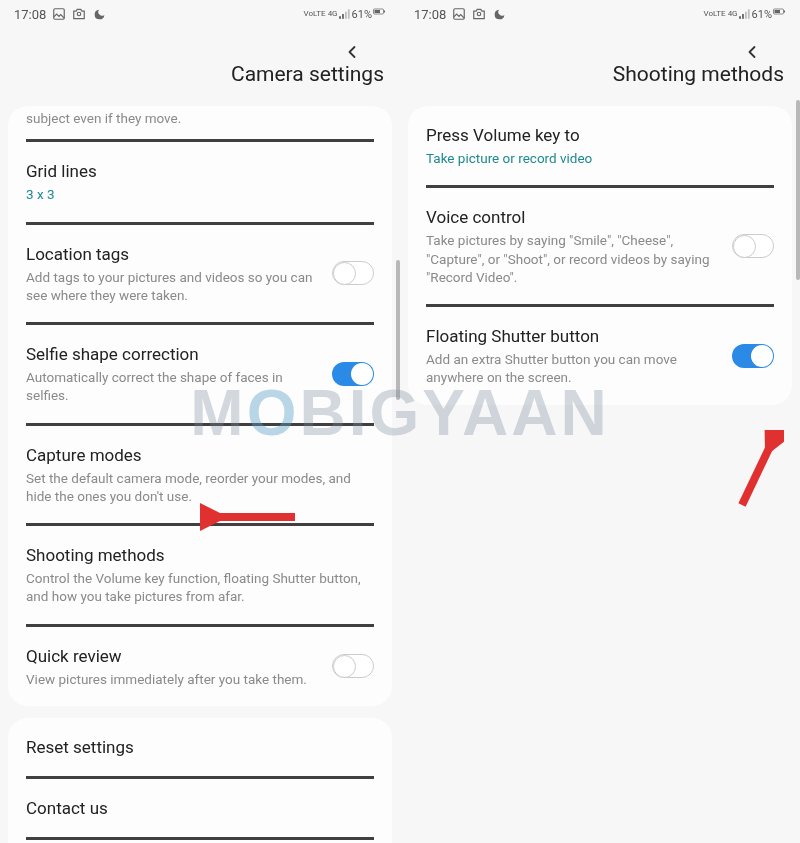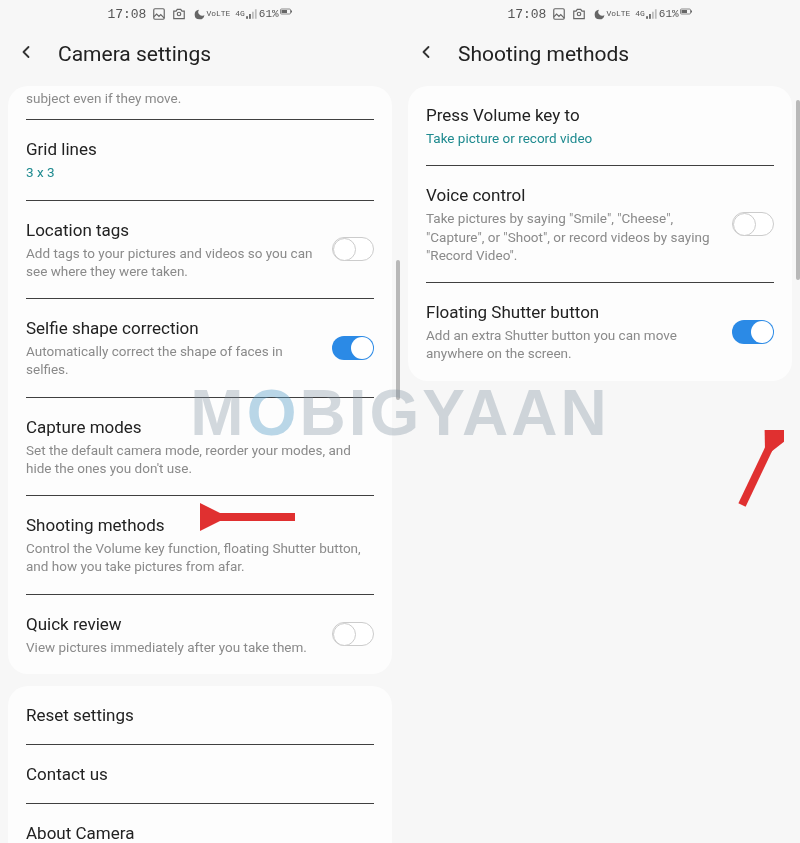--- a/index.html
+++ b/index.html
@@ -22,12 +22,11 @@
   .status-bar {
     height: 28px;
     display: flex;
-    justify-content: center;
+    justify-content: space-between;
     align-items: center;
     padding: 0 14px;
     font-size: 13px;
     color: #555;
-    font-family: Liberation Mono, monospace;
   }
   .status-left { display: flex; align-items: center; gap: 6px; }
   .status-right { display: flex; align-items: center; font-size: 11px; }

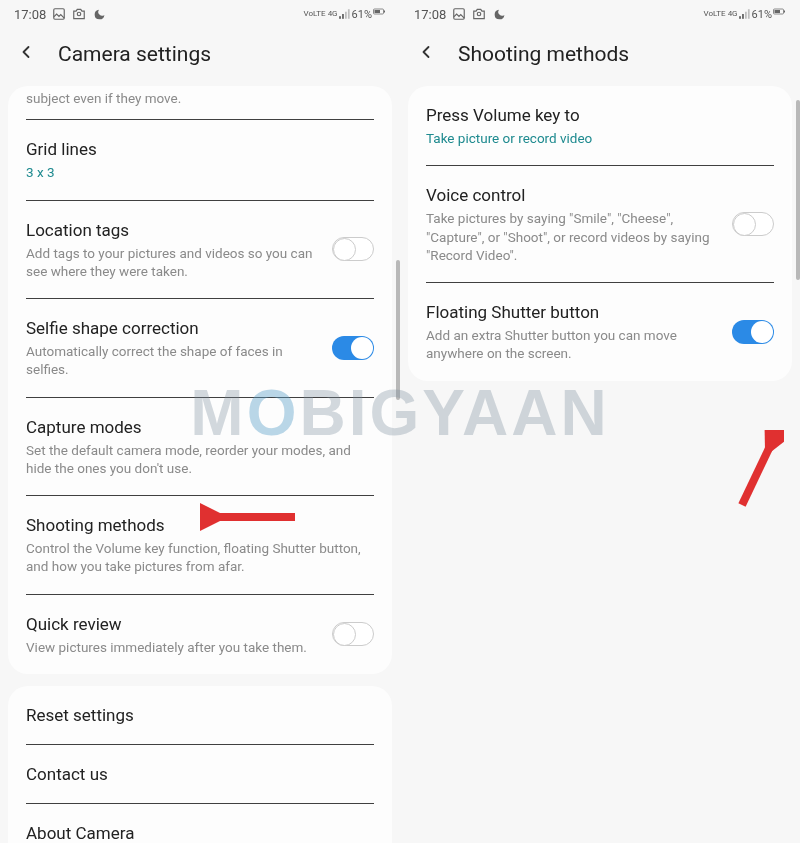--- a/index.html
+++ b/index.html
@@ -33,8 +33,9 @@
   .icon-sm { width: 14px; height: 14px; display: inline-flex; align-items: center; justify-content: center; }
   .header {
     display: flex;
-    align-items: flex-start;
+    align-items: flex-end;
     padding: 14px 16px 20px 16px;
+    flex-direction: column;
   }
   .back-icon {
     width: 20px;

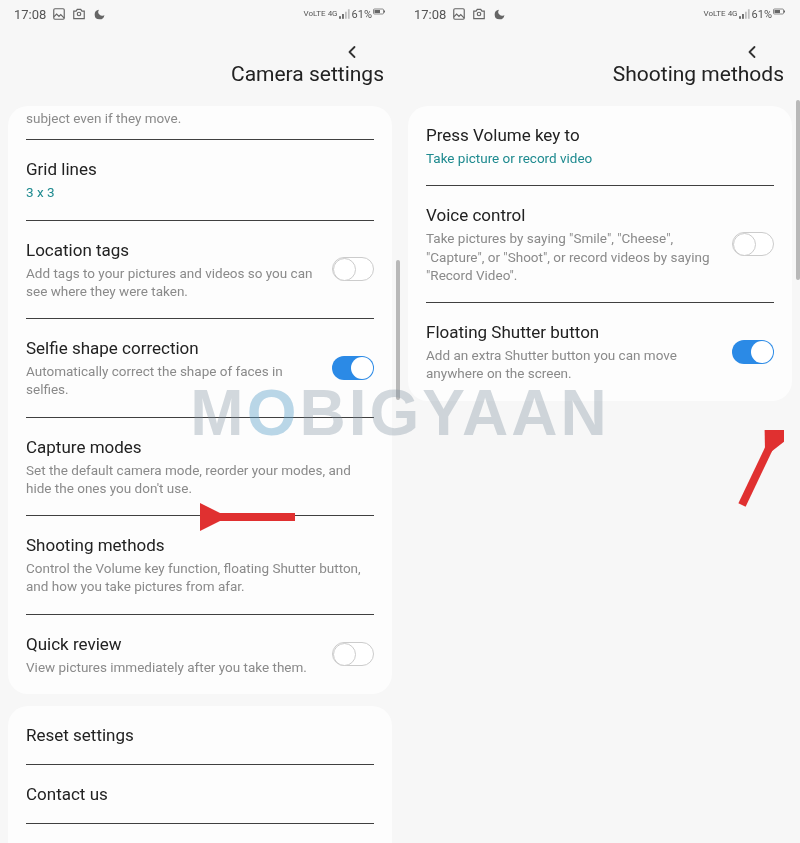--- a/index.html
+++ b/index.html
@@ -58,7 +58,7 @@
   }
   .row {
     padding: 18px 0;
-    border-bottom: 1px solid #404040;
+    border-bottom: 3px solid #404040;
     display: flex;
     align-items: center;
     justify-content: space-between;

